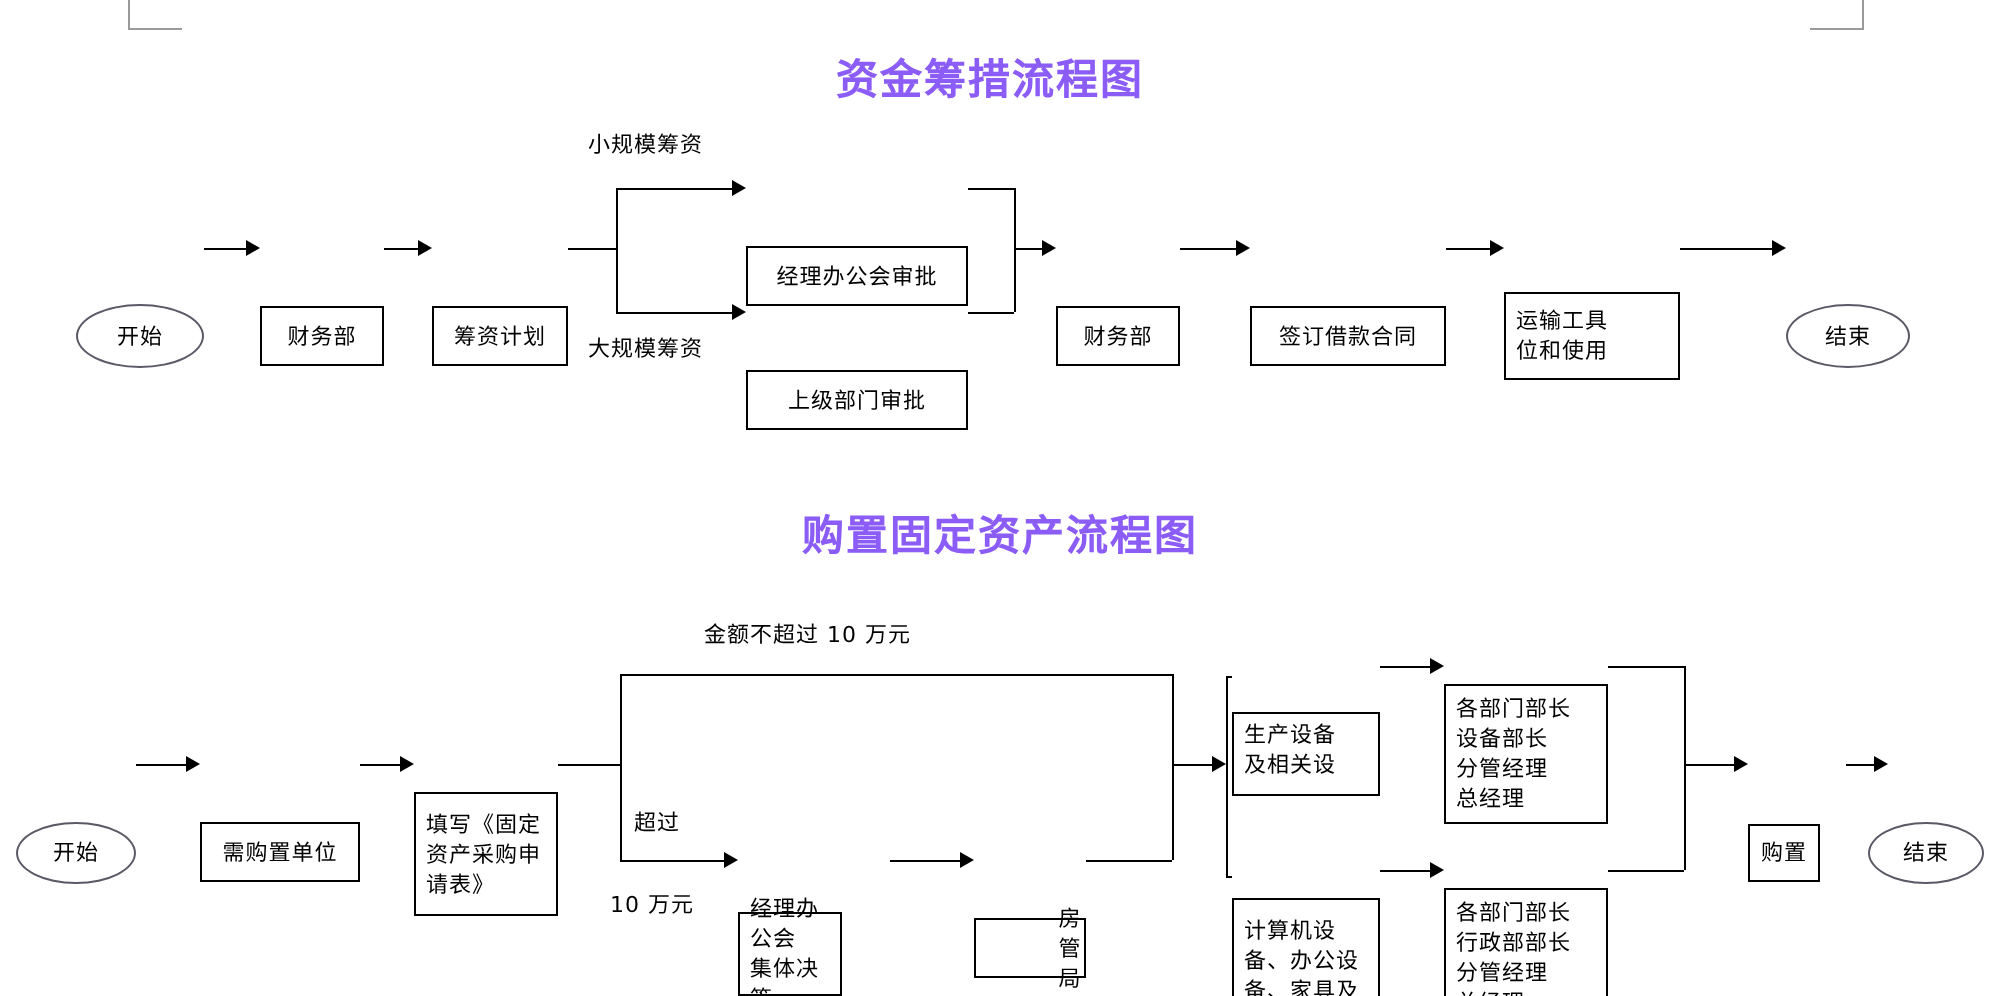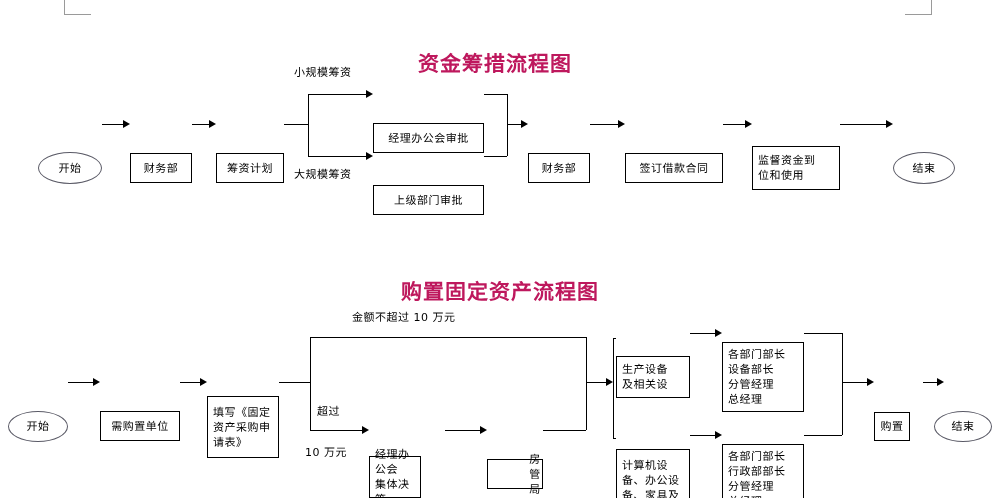--- a/index.html
+++ b/index.html
@@ -41,8 +41,7 @@
     font-size: 21px;
     letter-spacing: 1px;
     white-space: nowrap;
-    color: #be185d;
-    margin-top: 24px;
+    color: #8b5cf6;
   }
 
   

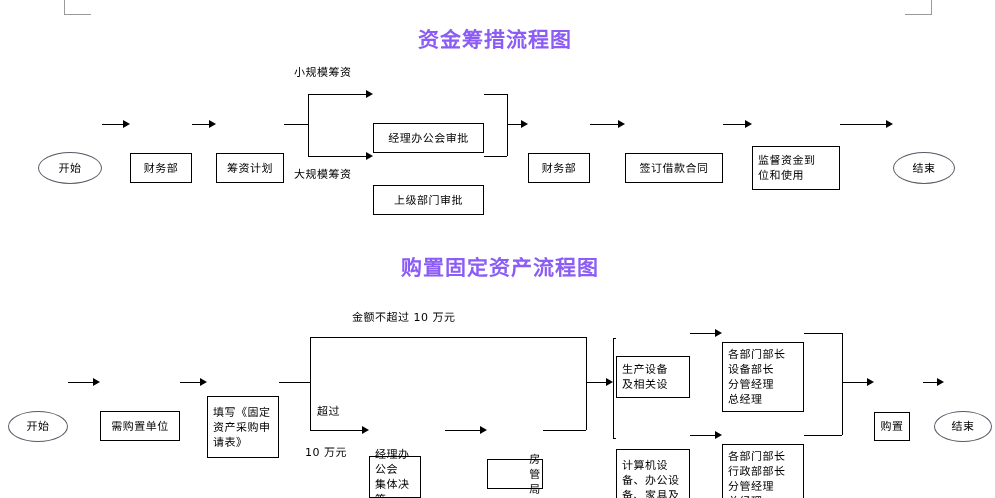--- a/index.html
+++ b/index.html
@@ -151,7 +151,7 @@
   <div class="ln h" style="left:723px; top:124px; width:24px;"></div>
   <div class="arrow" style="left:745px; top:120px;"></div>
 
-  <div class="node align-left" style="left:752px; top:102px; width:88px; height:44px;">监督资金到
+  <div class="node align-left" style="left:752px; top:102px; width:88px; height:44px;">运输工具
 位和使用</div>
 
   <div class="ln h" style="left:840px; top:124px; width:48px;"></div>

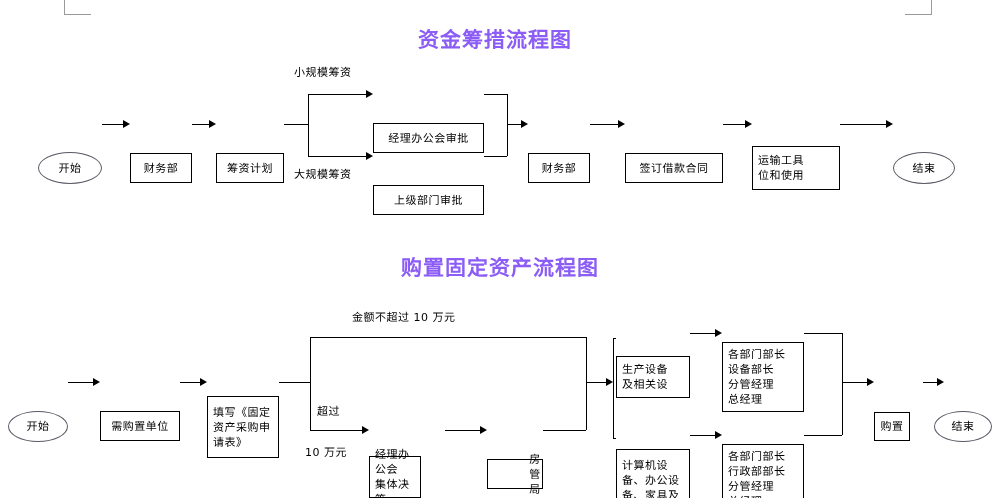--- a/index.html
+++ b/index.html
@@ -203,7 +203,7 @@
   <div class="ln h" style="left:613px; top:338px; width:3px;"></div>
   <div class="ln h" style="left:613px; top:438px; width:3px;"></div>
 
-  <div class="node align-left" style="left:616px; top:312px; width:74px; height:42px;">生产设备
+  <div class="node align-left" style="left:616px; top:312px; width:74px; height:42px;font-family:Liberation Mono, monospace;">生产设备
 及相关设</div>
 
   <div class="node align-left" style="left:616px; top:405px; width:74px; height:78px;">计算机设

